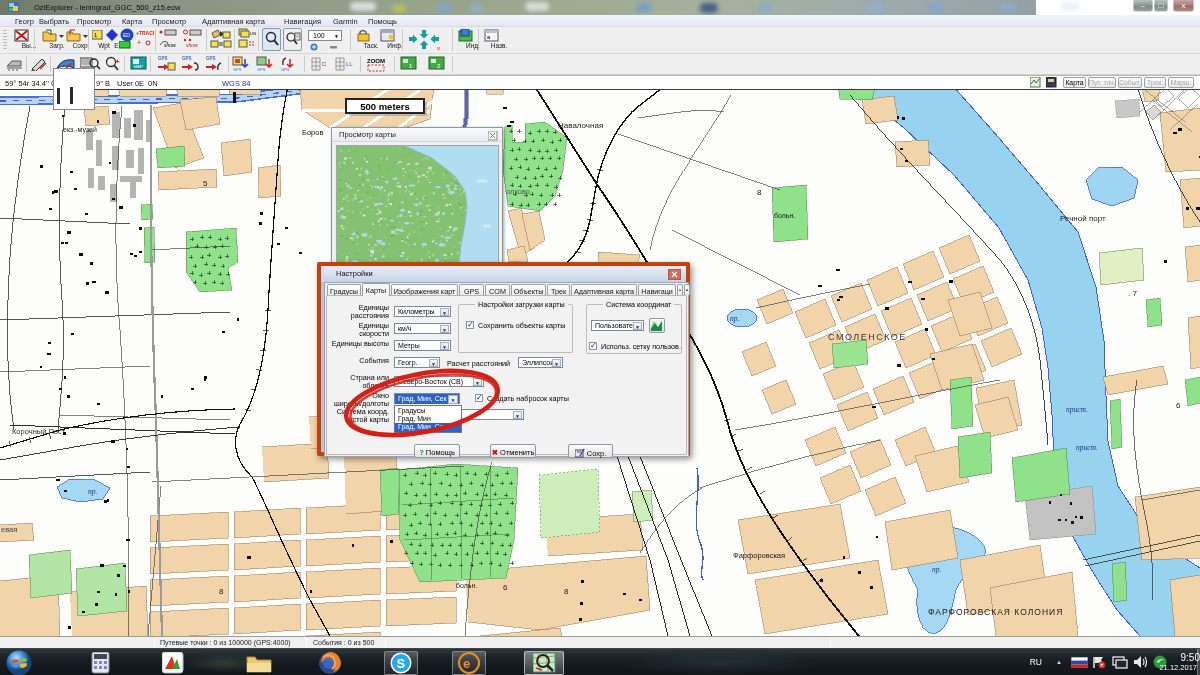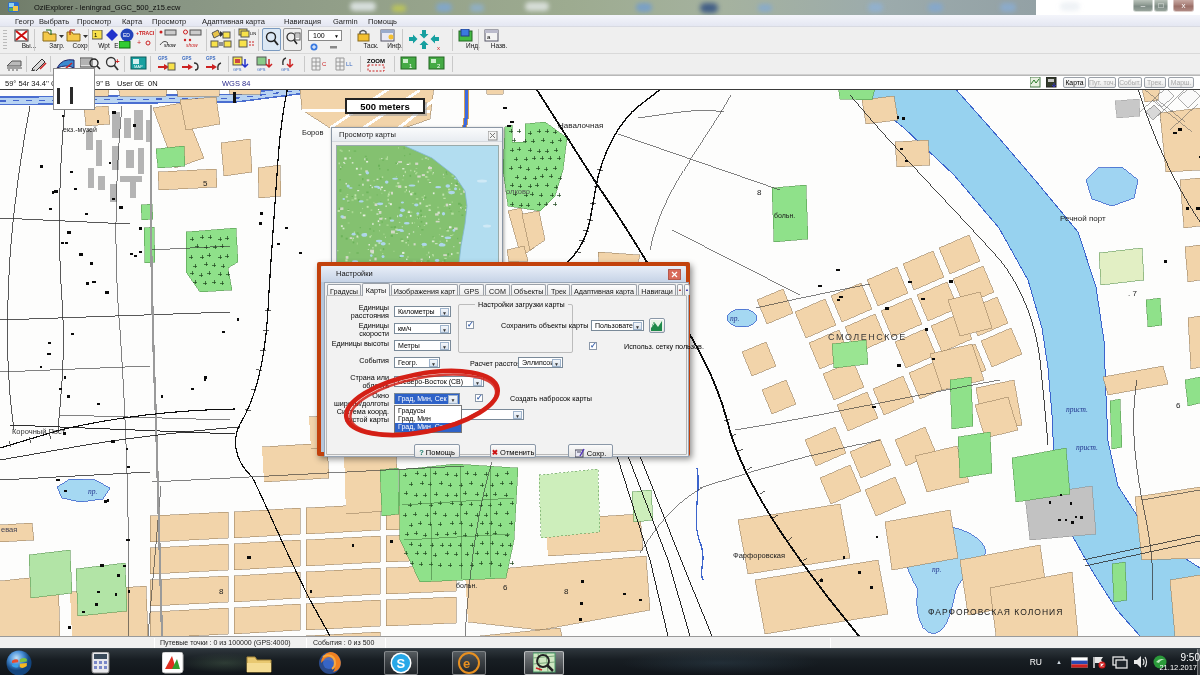--- a/index.html
+++ b/index.html
@@ -47,7 +47,7 @@
 .gbox b{position:absolute;top:-5px;left:16px;background:#f0f0f0;padding:0 3px;font-weight:normal;font-size:7.2px;}
 .chk{position:absolute;width:8px;height:8px;background:#fff;border:1px solid #8a97a8;}
 .chk:after{content:"✓";position:absolute;left:0px;top:-2px;font-size:8px;color:#3a62ac;font-weight:bold;}
-.rlab{position:absolute;text-align:right;font-size:7.2px;line-height:7.5px;color:#000;margin-left:23px;}
+.rlab{position:absolute;text-align:right;font-size:7.2px;line-height:7.5px;color:#000;}
 .dbtn{position:absolute;top:161px;height:14px;background:linear-gradient(#fbfbfb,#e4e4e4);border:1px solid #8b98a8;border-radius:2px;font-size:7.5px;text-align:center;padding-top:2.5px;color:#000;}
 </style></head>
 <body>

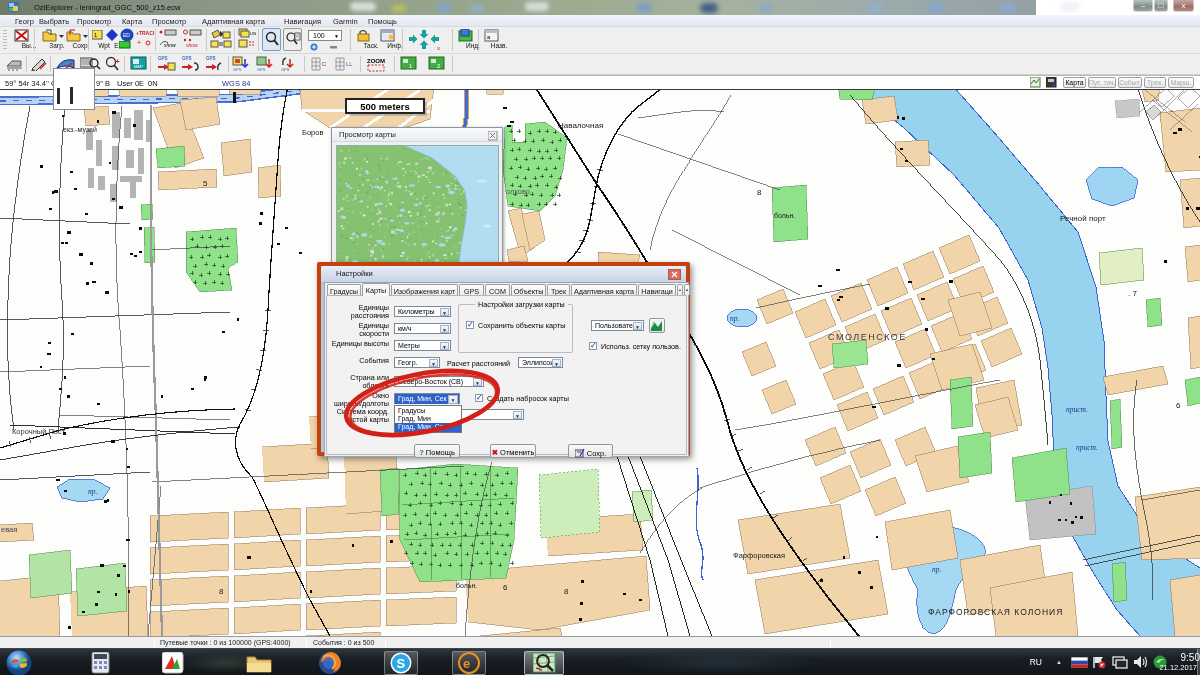--- a/index.html
+++ b/index.html
@@ -1408,6 +1408,9 @@
    <div class="chk" style="left:141px;top:38px"></div>
    <div class="rlab" style="left:153px;top:39px;width:95px;text-align:left">Сохранить объекты карты</div>
 
+   <div class="gbox" style="left:261px;top:21px;width:96px;height:50px">
+            <b>Система координат</b>
+          </div>
    <div class="combo" style="left:266px;top:37px;width:53px">Пользоватег<span class="cArr">▼</span></div>
    <div class="abs" style="left:324px;top:35px;width:16px;height:15px;background:linear-gradient(#fefefe,#e0e0e0);border:1px solid #8b98a8;border-radius:2px">
     <svg width="12" height="11" style="position:absolute;left:1px;top:1px">

